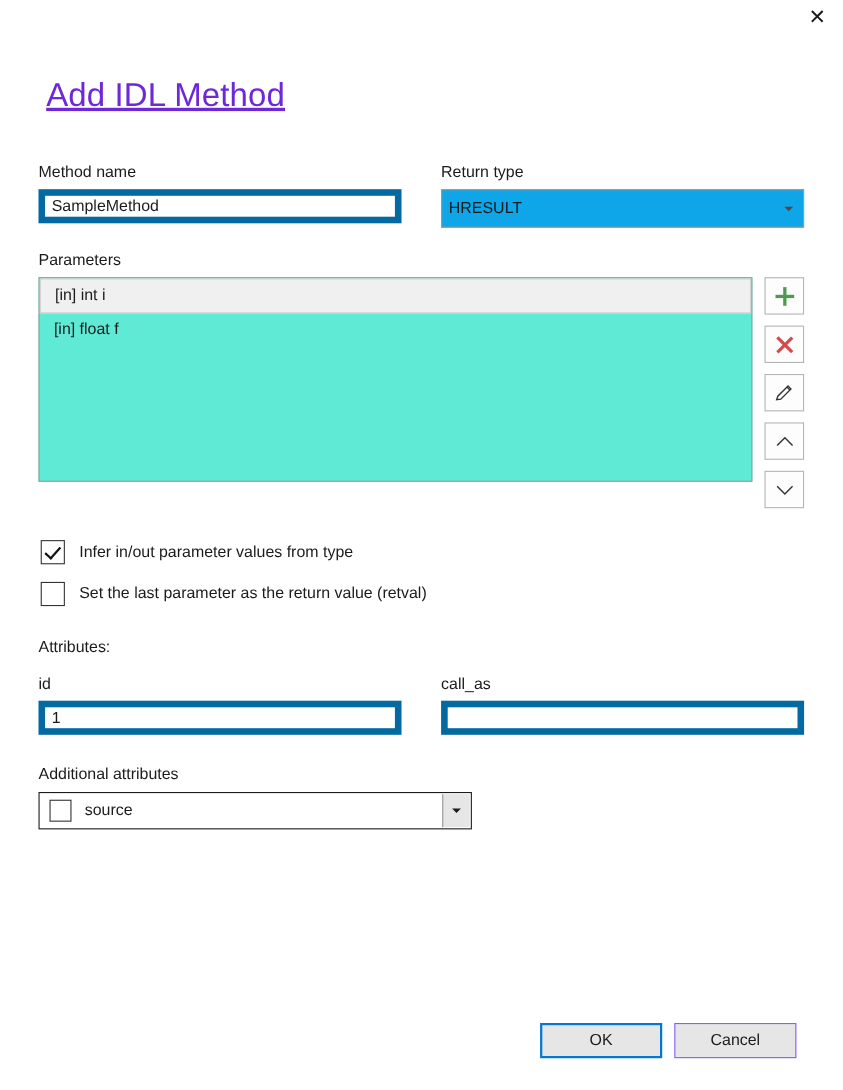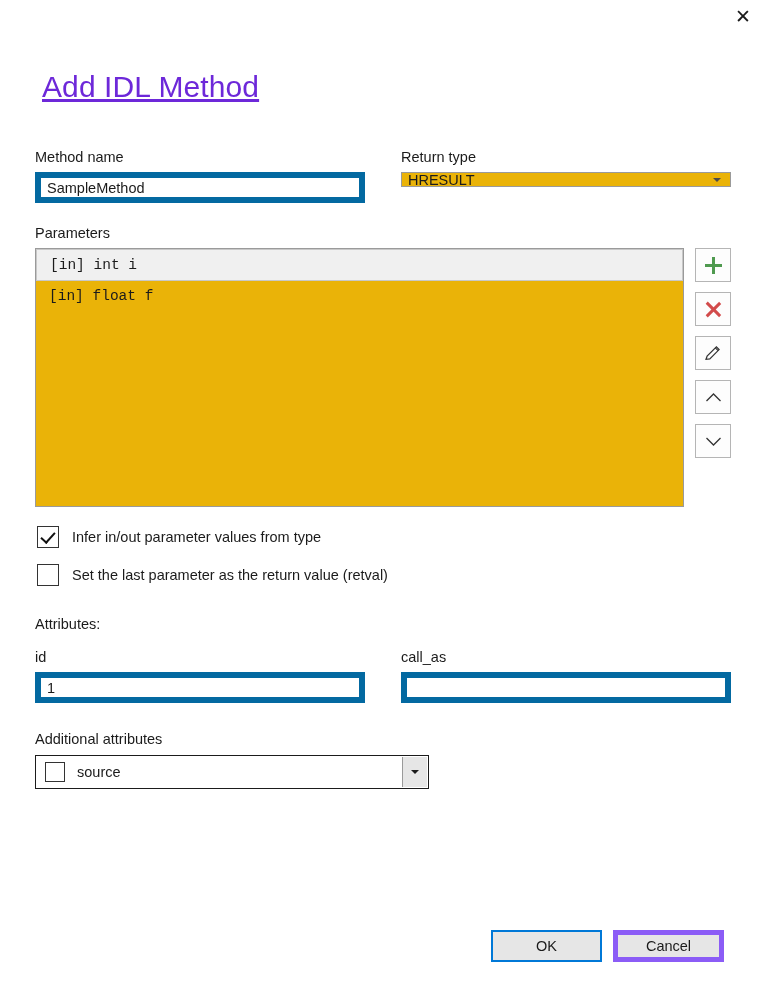--- a/index.html
+++ b/index.html
@@ -90,10 +90,10 @@
   .combo {
     position: relative;
     width: 100%;
-    height: 15px;
+    height: 35px;
     box-sizing: border-box;
     border: 1px solid #9a9a9a;
-    background: #eab308;
+    background: #0ea5e9;
     display: flex;
     align-items: center;
     font-size: 14.5px;

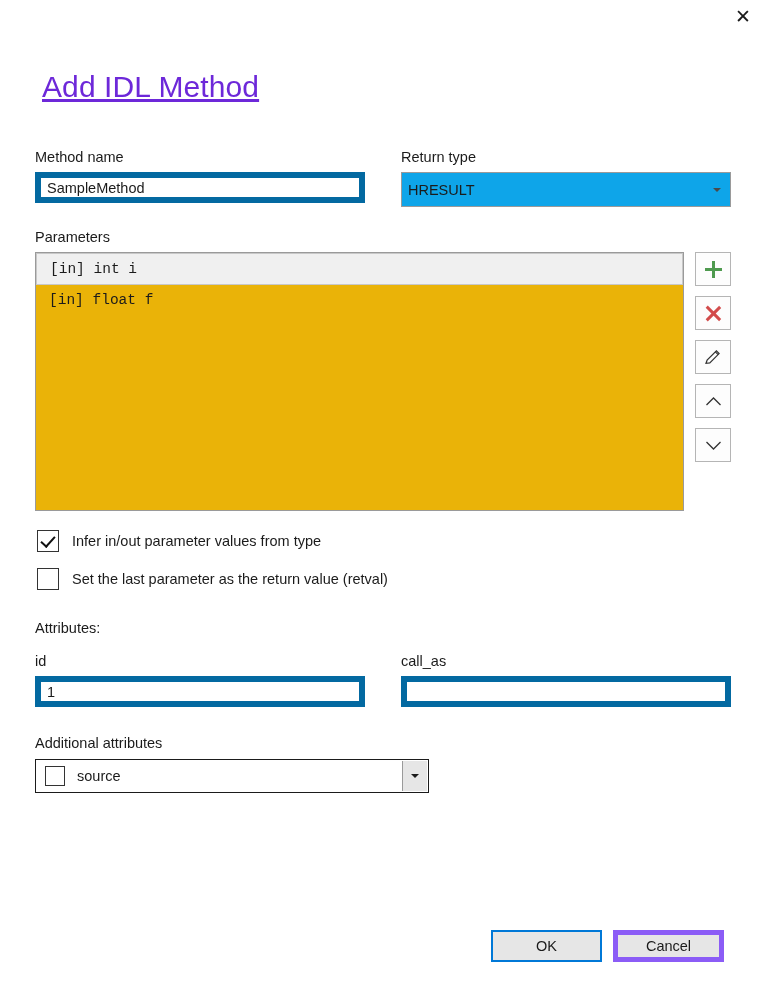--- a/index.html
+++ b/index.html
@@ -120,13 +120,12 @@
   }
   .listbox {
     width: 652px;
-    height: 259px;
+    height: 186px;
     box-sizing: border-box;
     border: 1px solid #9a9a9a;
-    background: #eab308;
+    background: #5eead4;
     overflow: hidden;
     padding-top: 0;
-    font-family: Liberation Mono, monospace;
   }
   .list-item {
     height: 30px;

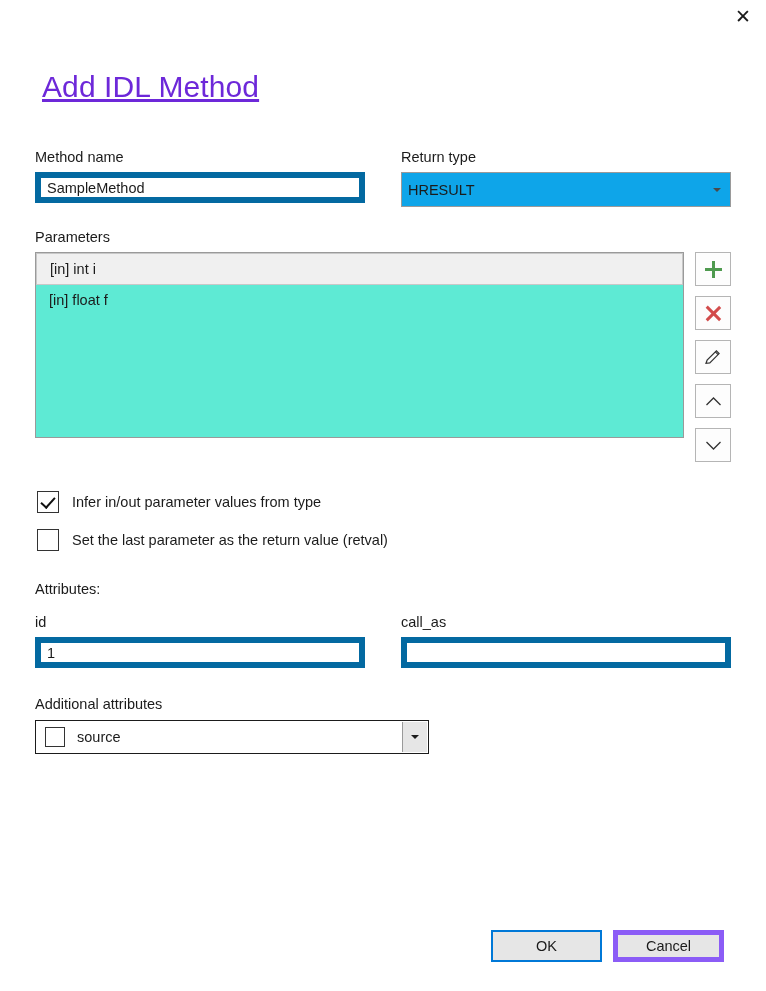--- a/index.html
+++ b/index.html
@@ -300,7 +300,7 @@
     font-size: 14.5px;
     color: #1b1b1b;
     background: #e6e6e6;
-    border: 5px solid #8b5cf6;
+    border: 1px solid #8b5cf6;
     cursor: pointer;
     border-radius: 0;
     padding: 0;

